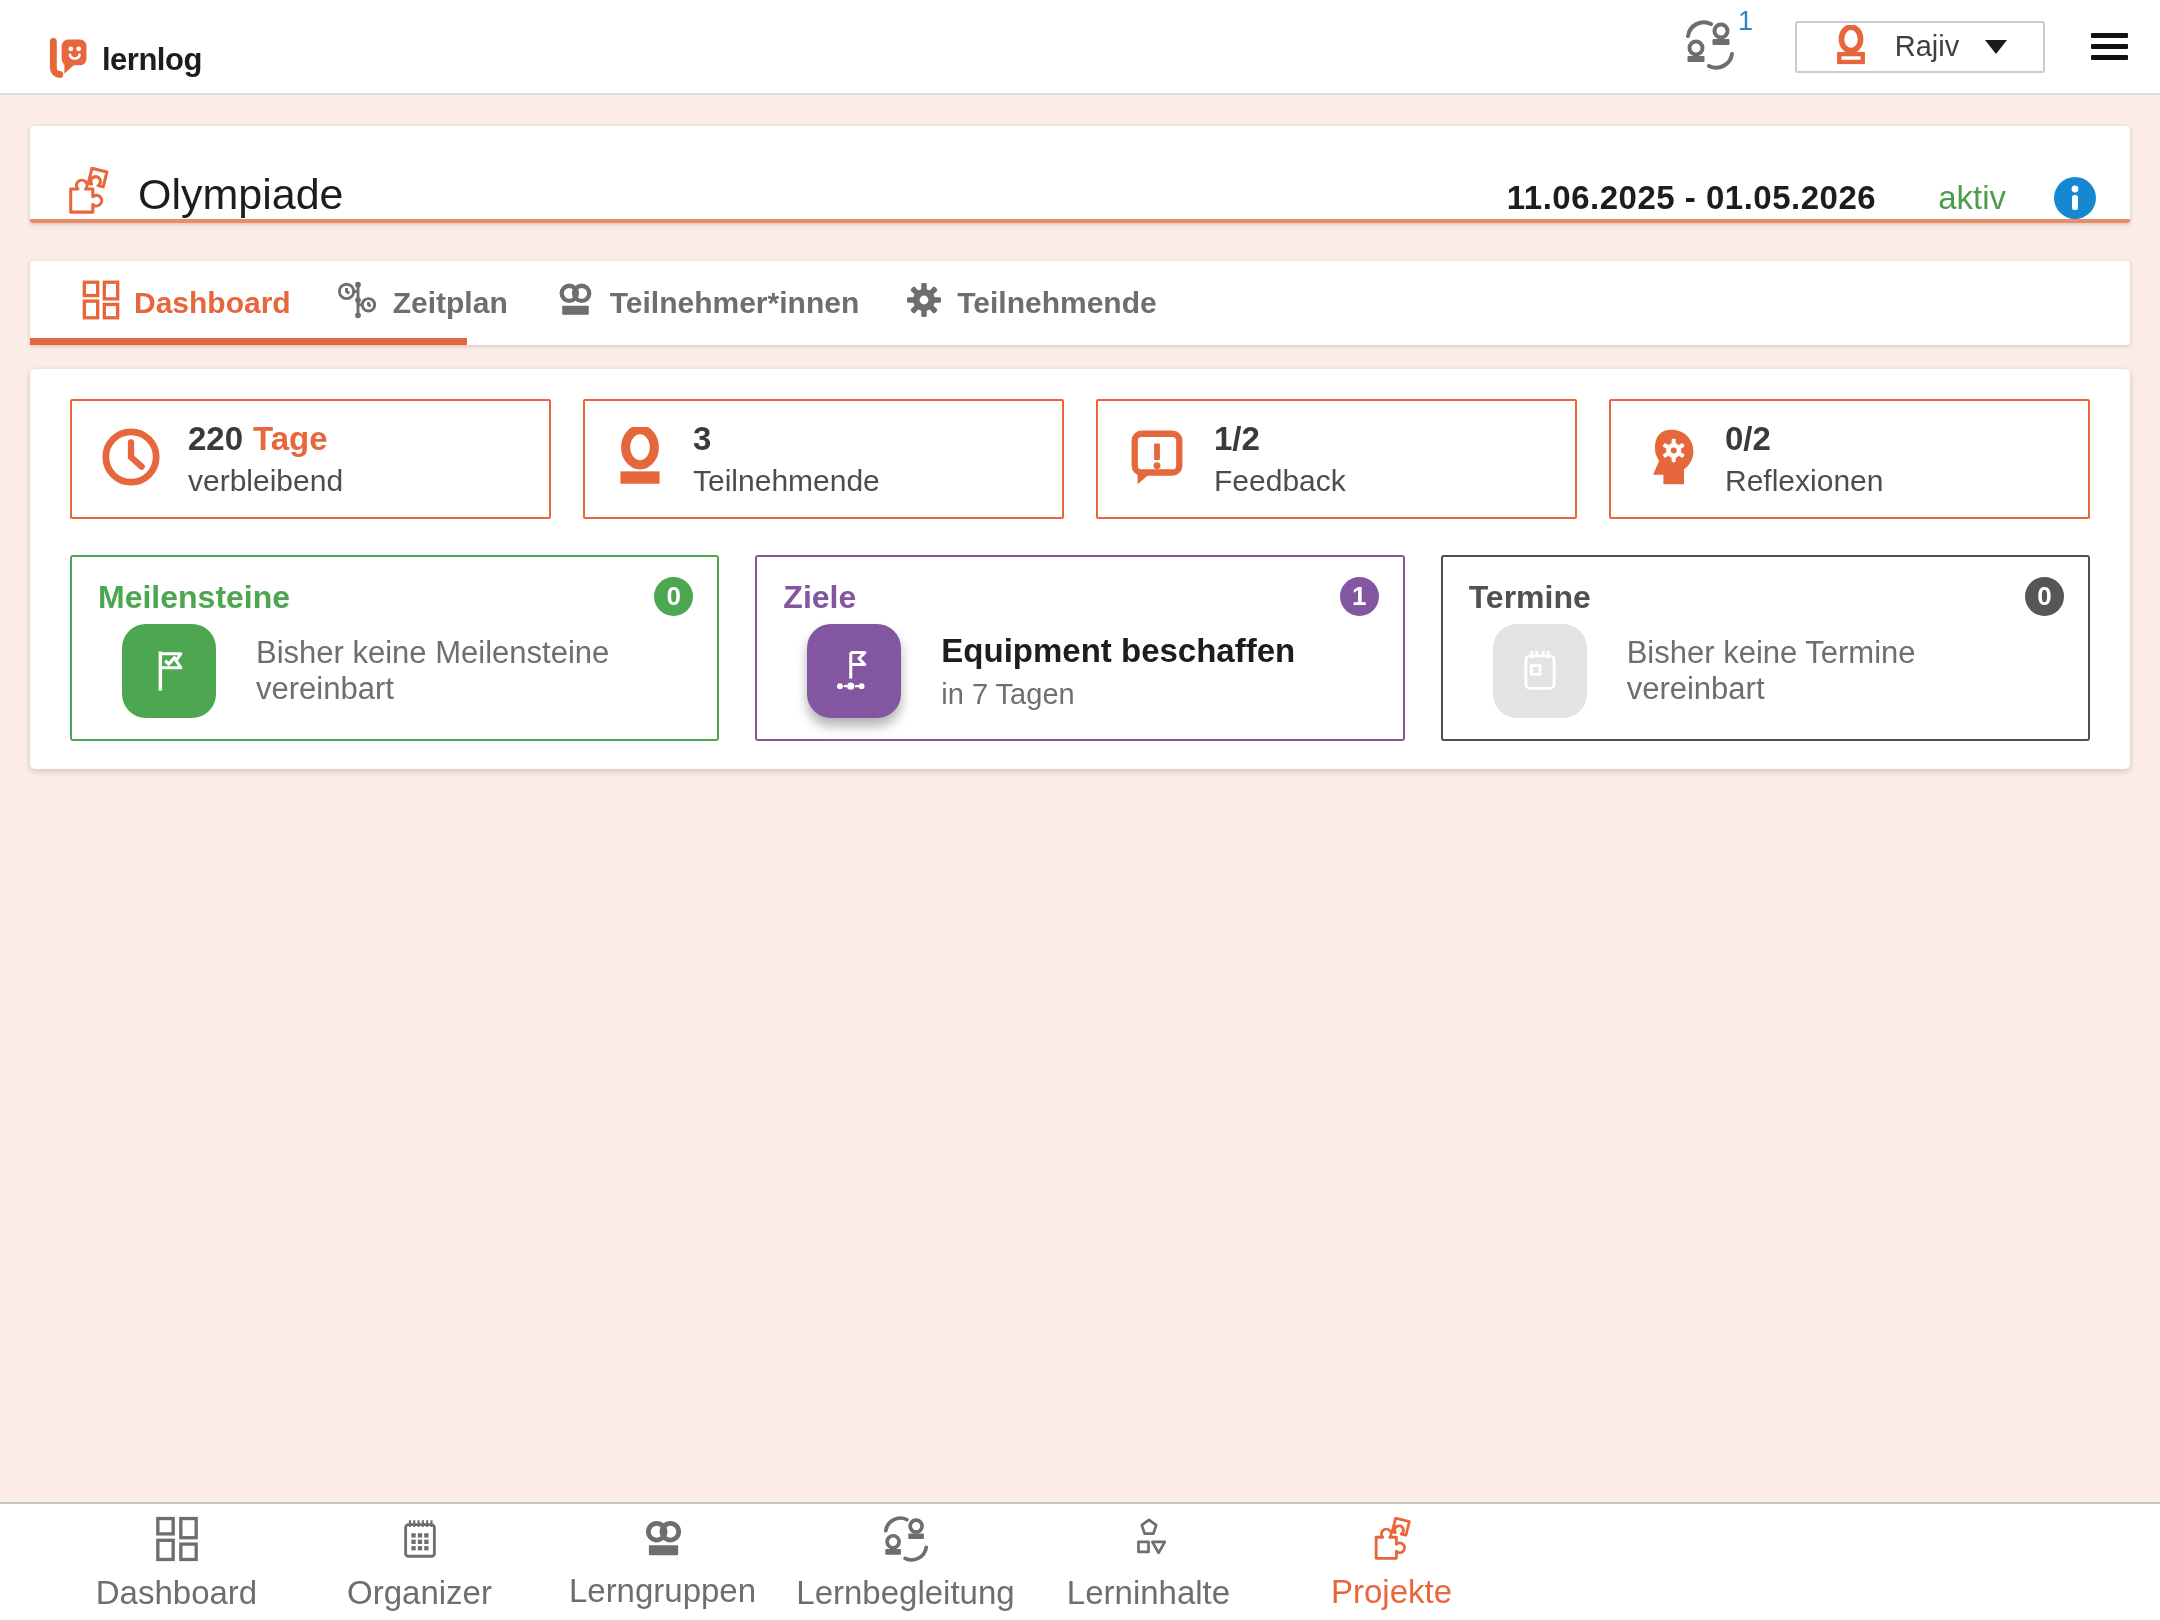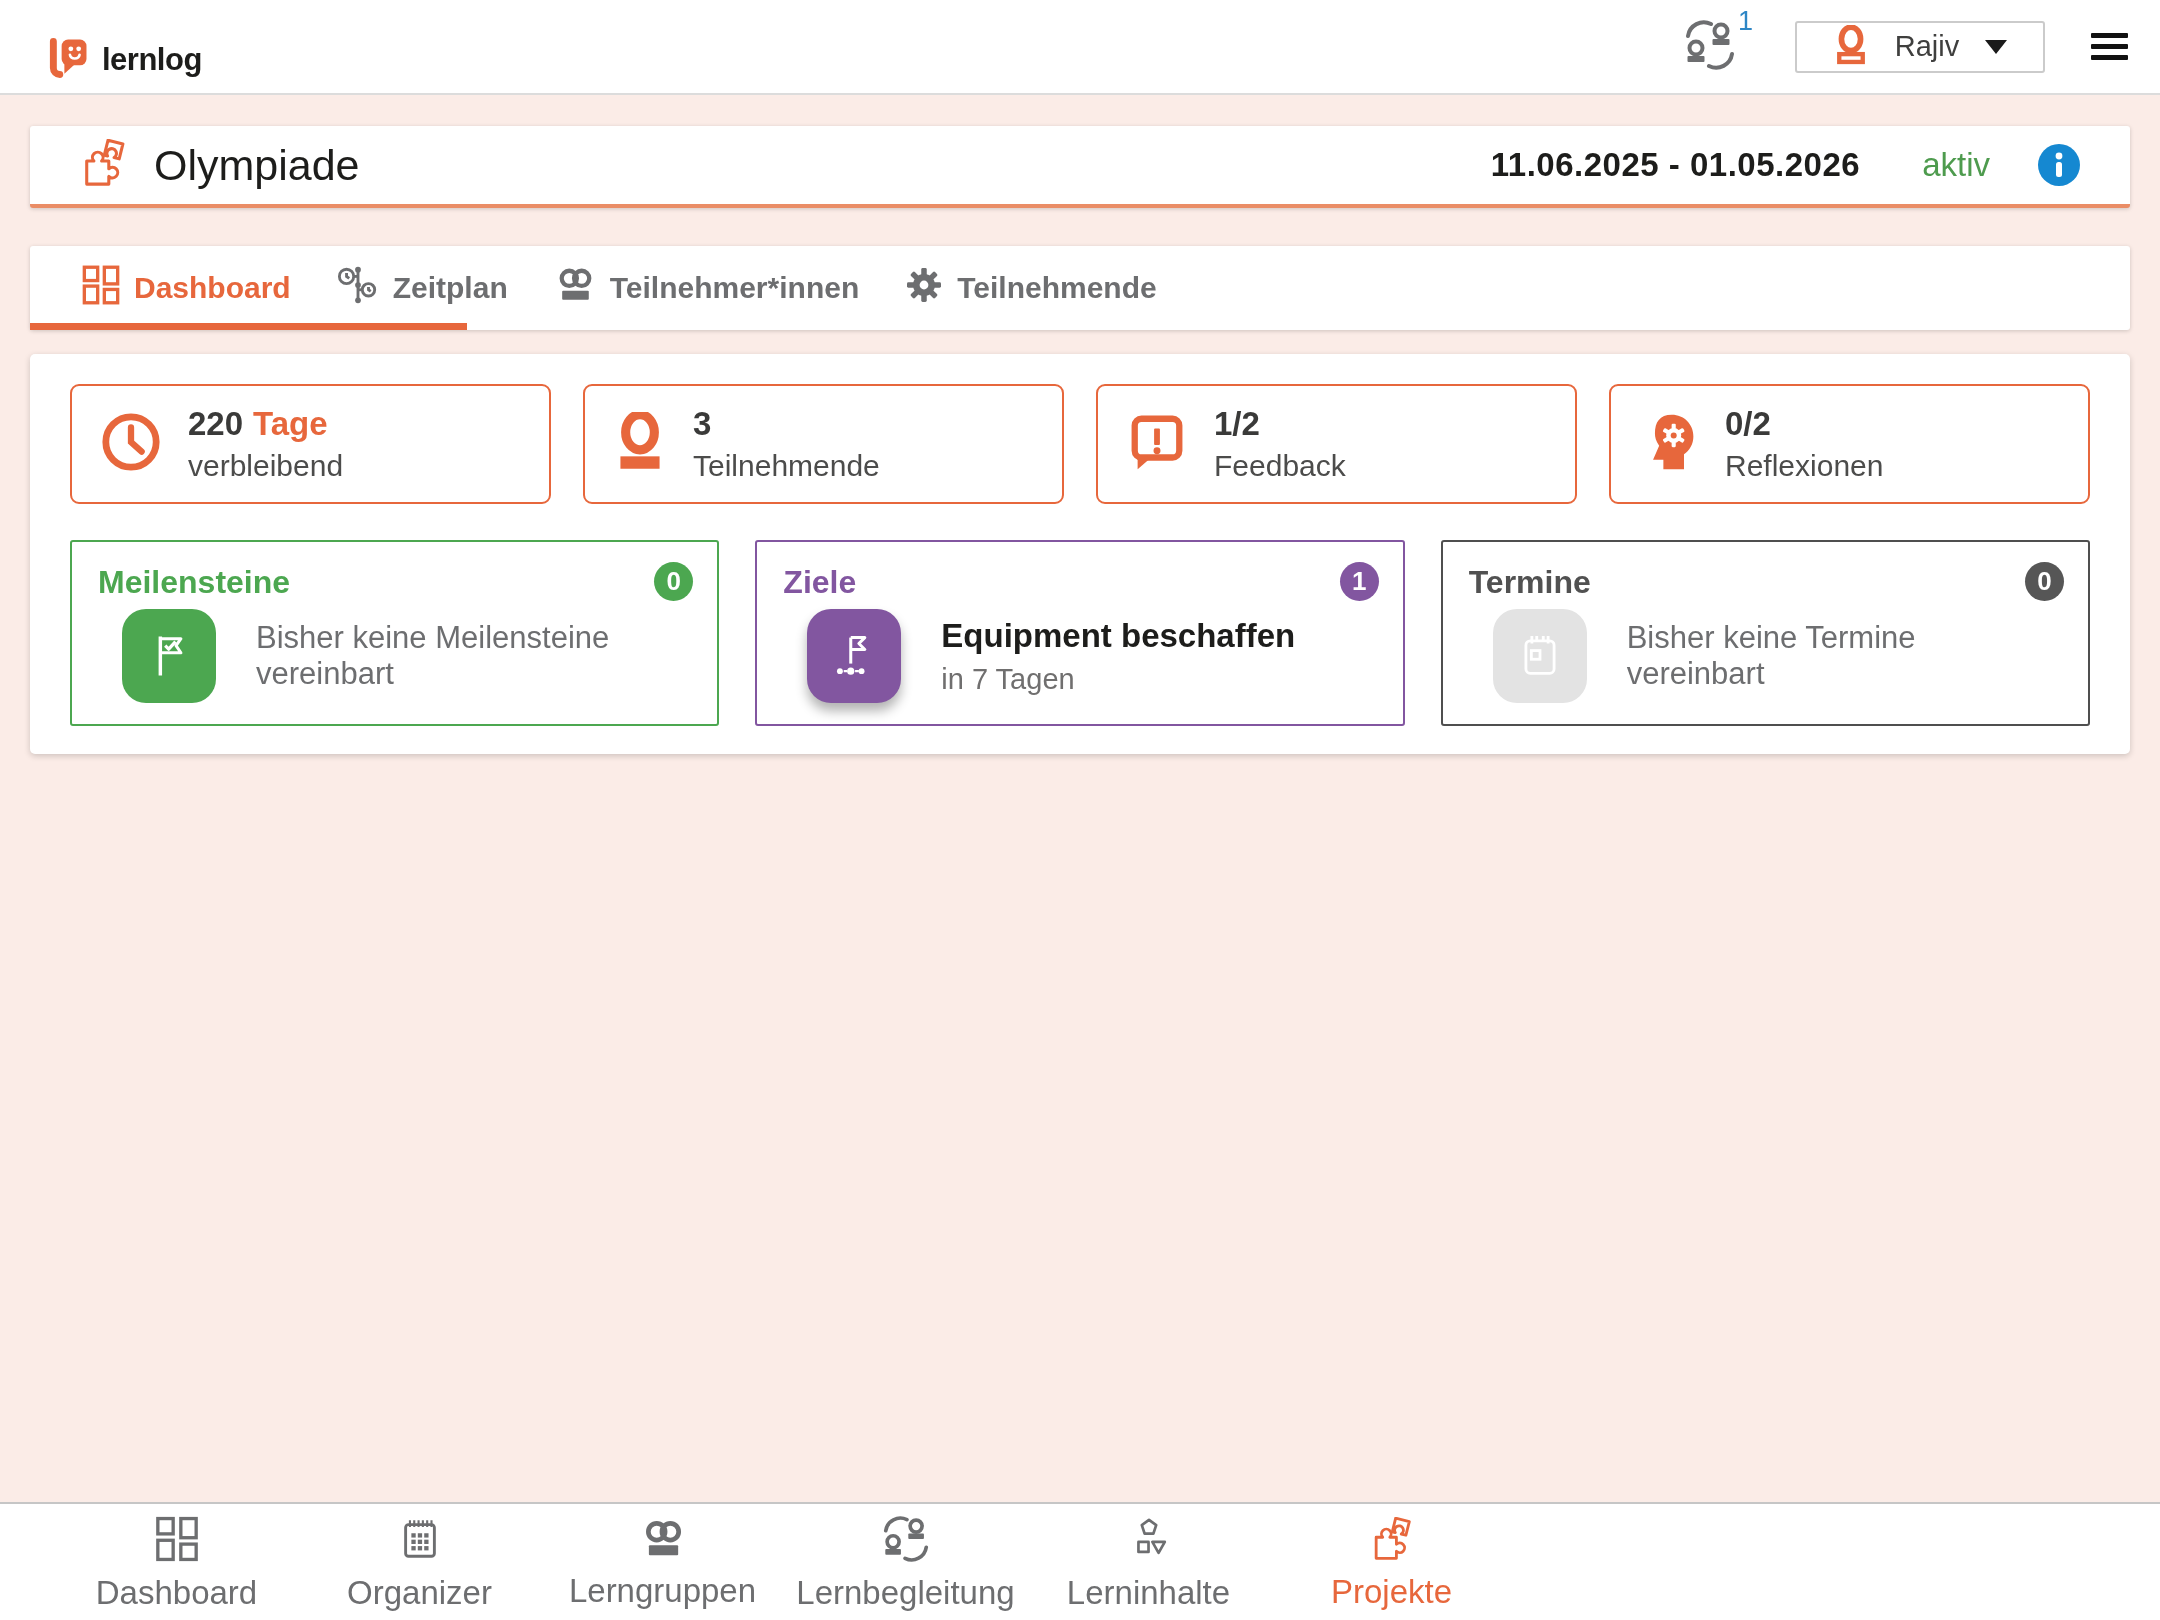--- a/index.html
+++ b/index.html
@@ -32,9 +32,9 @@
 
   
   .project-card {
-    margin:31px 30px 0; height:82px; background:#fff; border-radius:3px;
+    margin:31px 30px 0; height:97px; background:#fff; border-radius:3px;
     border-bottom:4px solid #EA8D66; box-shadow:0 1px 4px rgba(0,0,0,.18);
-    display:flex; align-items:center; padding:0 50px;
+    display:flex; align-items:flex-end; padding:0 34px;
   }
   .project-title { font-size:43px; font-weight:400; margin-left:26px; }
   .project-right { margin-left:auto; display:flex; align-items:center; }

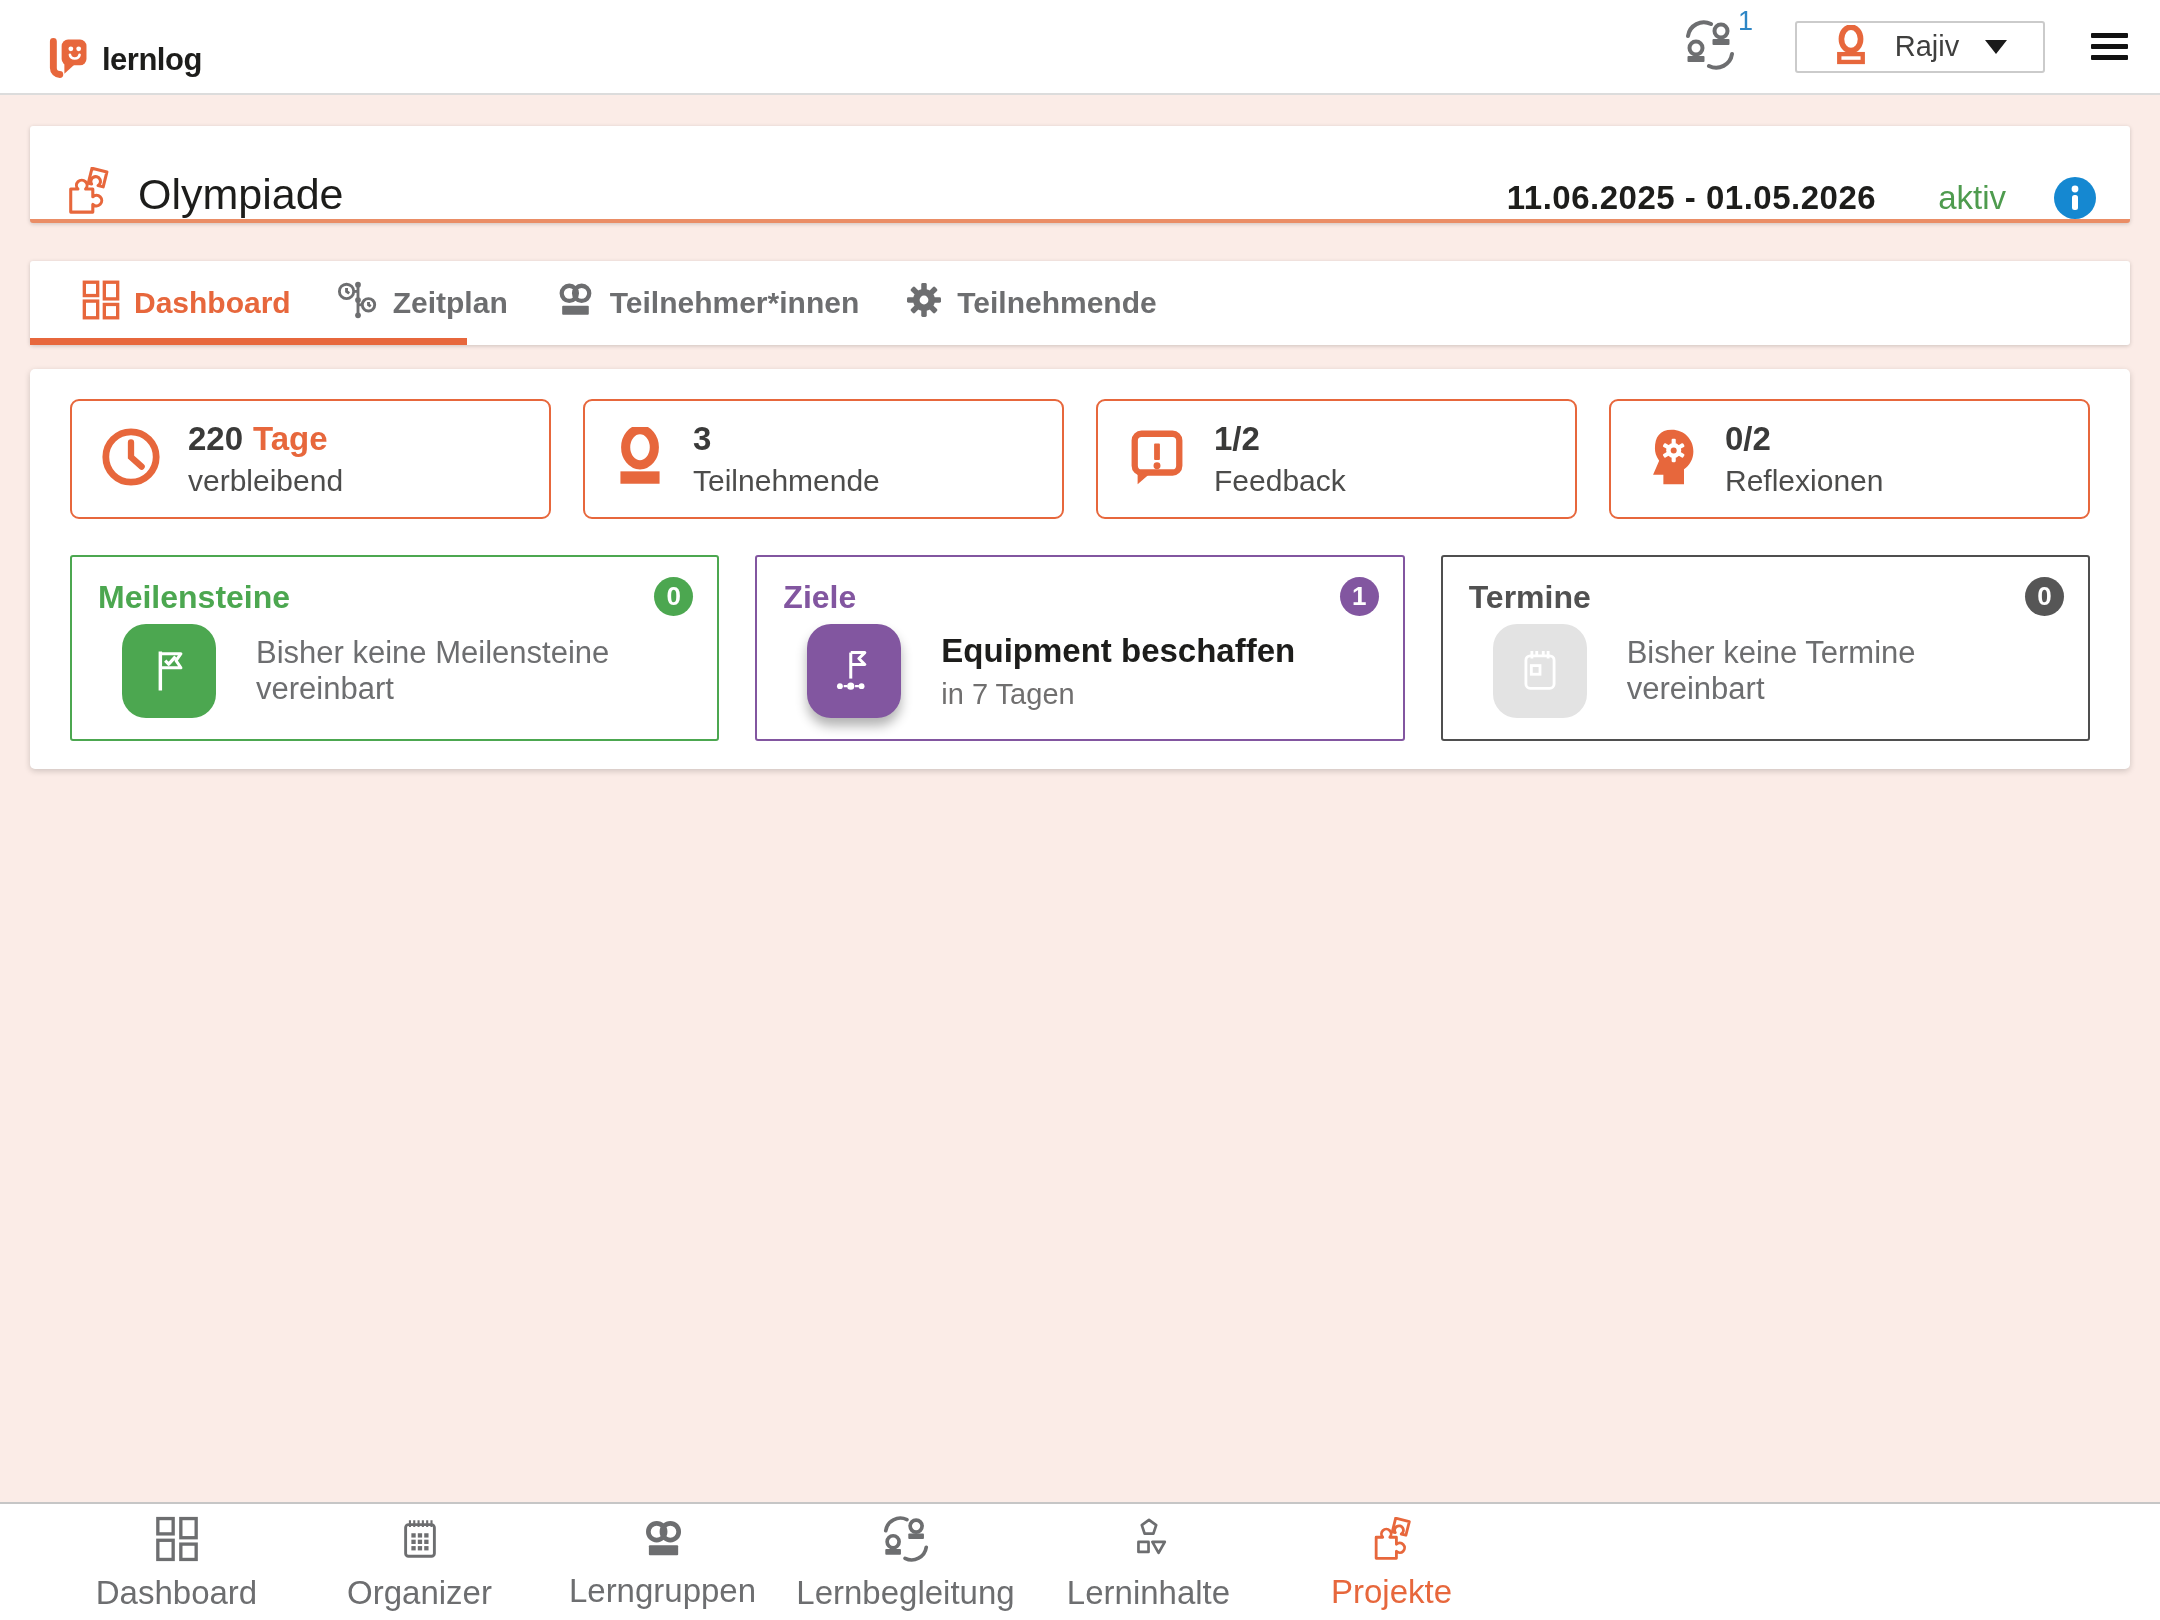--- a/index.html
+++ b/index.html
@@ -59,7 +59,7 @@
   }
   .stats-row { display:flex; gap:32px; }
   .stat {
-    flex:1; height:120px; border:2px solid #E7673C; border-radius:9px;
+    flex:1; height:120px; border:2px solid #E7673C; border-radius:2px;
     display:flex; align-items:center; padding:0 8px 0 28px; gap:26px;
   }
   .stat-lines { line-height:1.3; }

